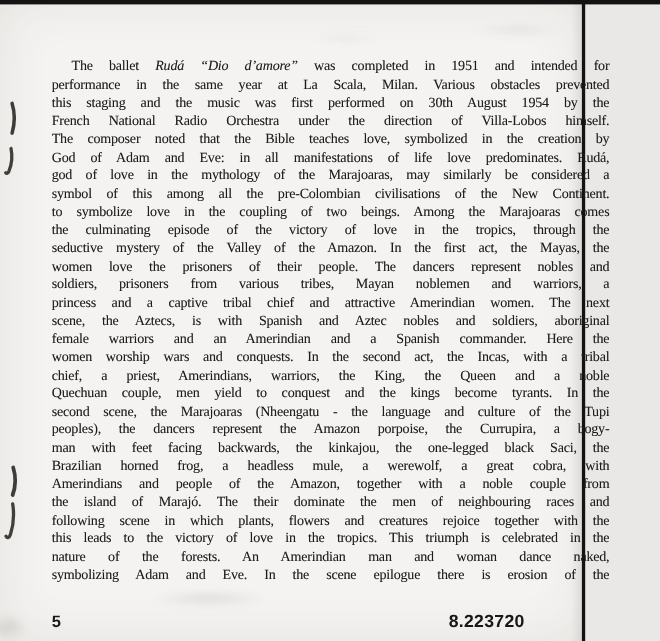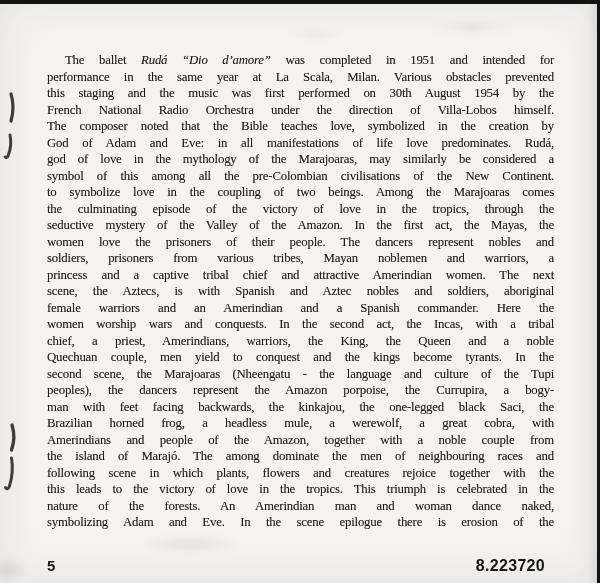--- a/index.html
+++ b/index.html
@@ -7,7 +7,7 @@
   body { font-family: "Liberation Serif", "DejaVu Serif", serif; background: #e9e8e6; }
 
   .page {
-    position: relative; width: 600px; height: 583px;
+    position: relative; width: 532px; height: 583px;
     background: var(--page-bg, #f4f3f1);
     box-shadow: inset 0 0 46px rgba(70,64,58,0.09);
   }

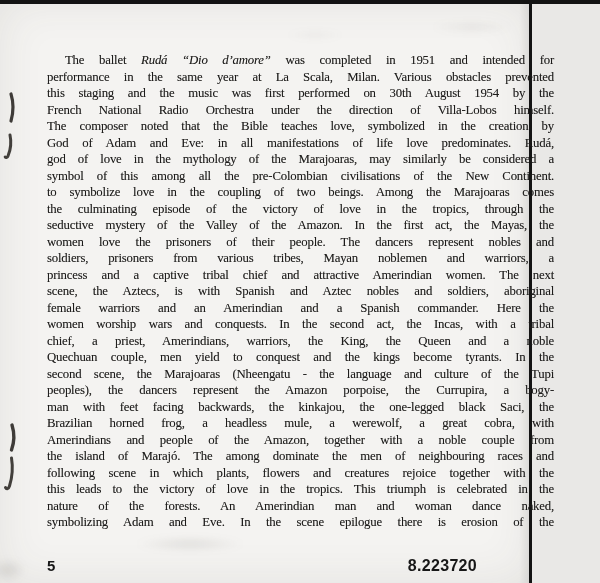--- a/index.html
+++ b/index.html
@@ -102,7 +102,7 @@
         <div class="line">man with feet facing backwards, the kinkajou, the one-legged black Saci, the</div>
         <div class="line">Brazilian horned frog, a headless mule, a werewolf, a great cobra, with</div>
         <div class="line">Amerindians and people of the Amazon, together with a noble couple from</div>
-        <div class="line">the island of Marajó. The among dominate the men of neighbouring races and</div>
+        <div class="line">the island of Marajó. The their dominate the men of neighbouring races and</div>
         <div class="line">following scene in which plants, flowers and creatures rejoice together with the</div>
         <div class="line">this leads to the victory of love in the tropics. This triumph is celebrated in the</div>
         <div class="line">nature of the forests. An Amerindian man and woman dance naked,</div>

